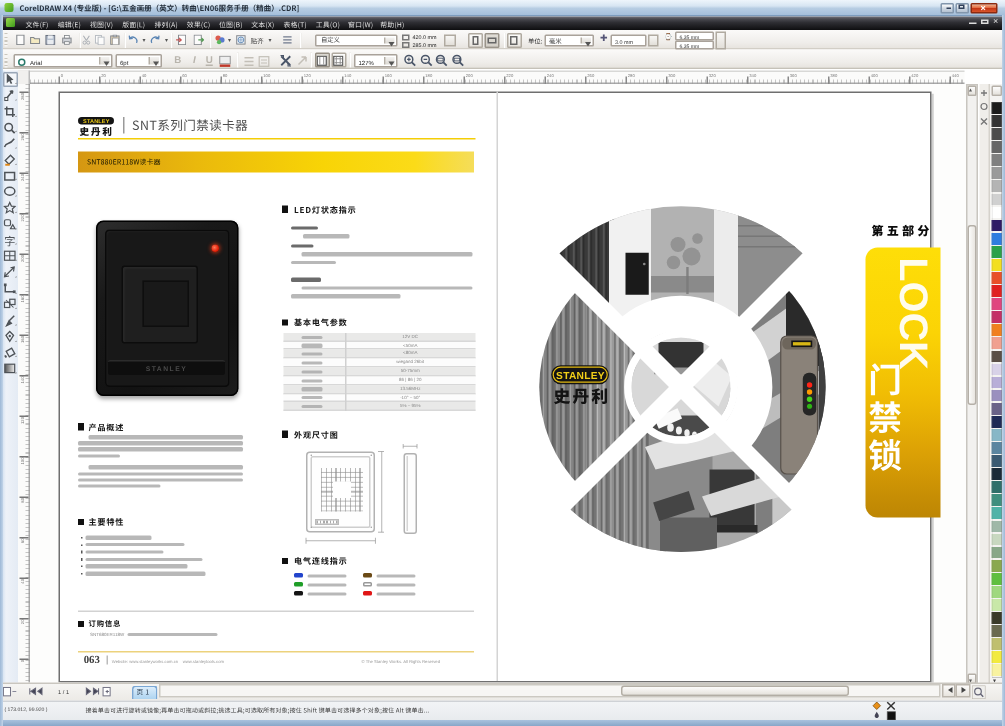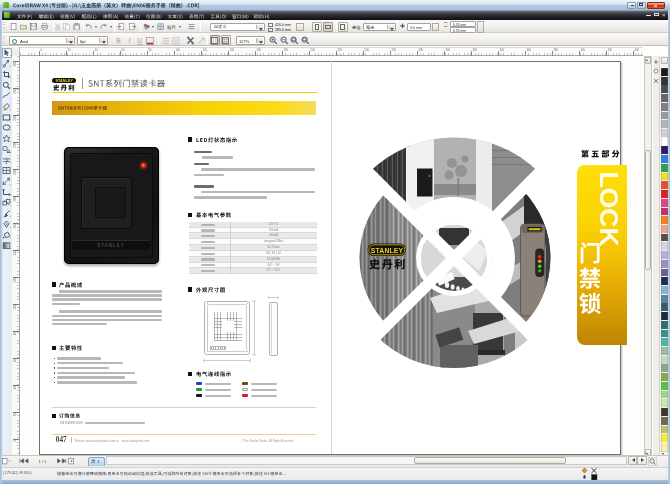--- a/index.html
+++ b/index.html
@@ -741,7 +741,7 @@
     <div class="abs" style="left:60px;top:421px;font-size:3px;color:#8a8a8a;">SNT680ER118W</div>
     <div class="bar" style="left:85px;top:421.6px;width:60px;height:2.4px;"></div>
     <div class="abs" style="left:51.6px;top:433.7px;width:264.9px;height:1px;background:#ecd27c;"></div>
-    <div class="abs" style="left:55.8px;top:436.2px;font-family:'Liberation Serif',serif;font-size:7.2px;font-weight:bold;color:#3c3c3c;">047</div>
+    <div class="abs" style="left:55.8px;top:436.2px;font-family:'Liberation Serif',serif;font-size:7.2px;font-weight:bold;color:#3c3c3c;">063</div>
     <div class="abs" style="left:71px;top:437px;width:0.6px;height:6px;background:#bbb;"></div>
     <div class="abs" style="left:74.5px;top:438.6px;font-size:2.8px;color:#999;white-space:nowrap;">Website: www.stanleyworks.com.cn&nbsp;&nbsp;&nbsp;&nbsp;www.stanleytools.com</div>
     <div class="abs" style="left:241px;top:438.6px;font-size:2.8px;color:#999;white-space:nowrap;">© The Stanley Works. All Rights Reserved</div>

